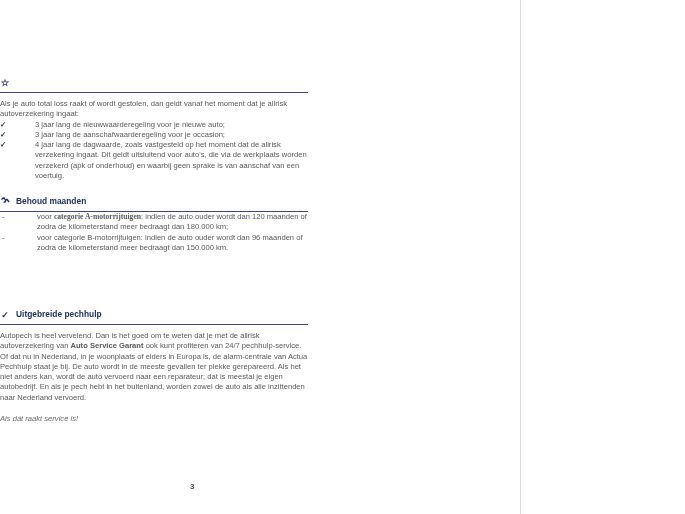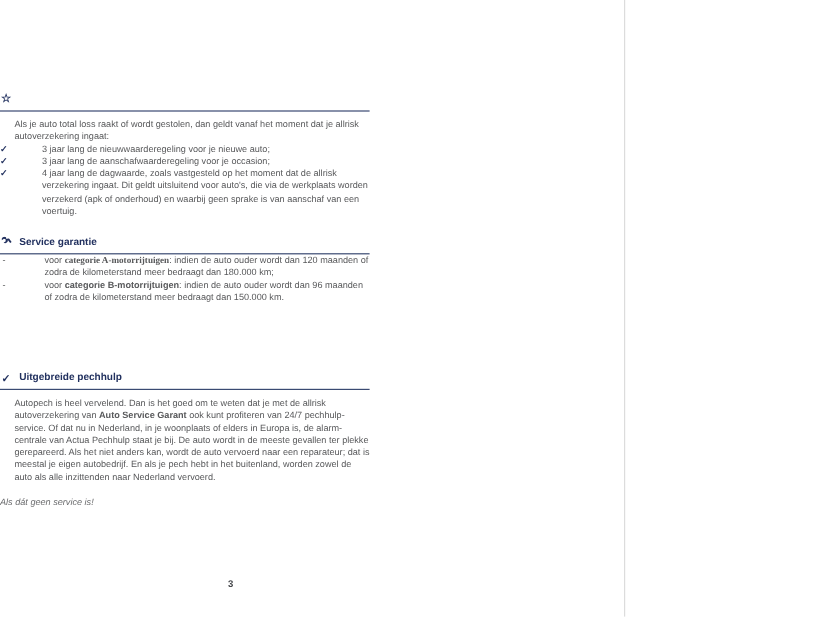--- a/index.html
+++ b/index.html
@@ -33,7 +33,7 @@
   }
   .body-text {
     font-size:7.6px; line-height:10.3px; color:#58595b;
-    margin:6px 0 0 12px;
+    margin:6px 0 0 0;
   }
   ul.bullet-list {
     list-style:none; margin:0; padding:0;

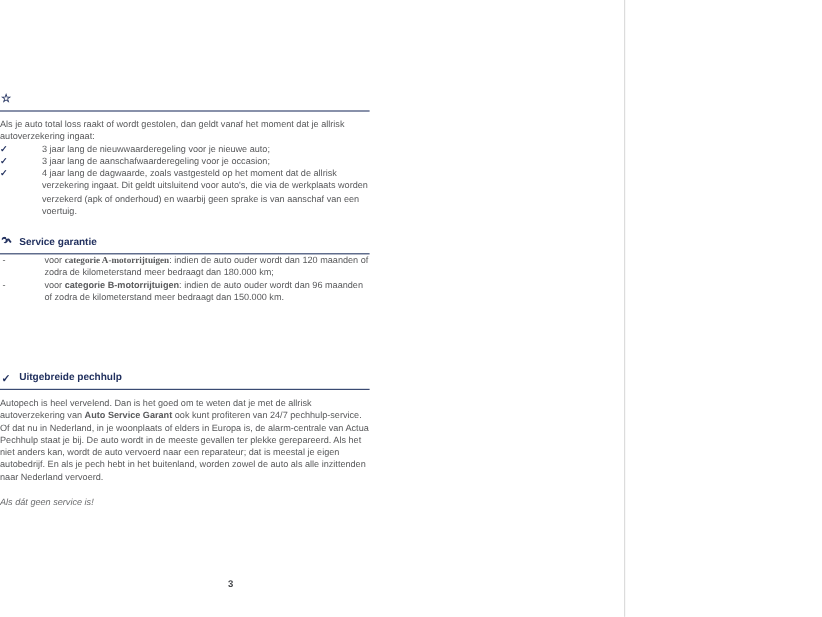--- a/index.html
+++ b/index.html
@@ -88,7 +88,7 @@
         <path fill="#22315f" d="M6.1 1.3a4.2 4.2 0 0 0-4.6.9 4.2 4.2 0 0 0-.9 4.6l2.8-2.8 2.6.6.6 2.6-2.8 2.8a4.2 4.2 0 0 0 4.6-.9c1.1-1.1 1.5-2.7 1-4.1l4.1 4.1 1.9-1.9-4.1-4.1c-1.4-.4-3 0-4.1 1z" transform="rotate(8 8 8)"></path>
       </svg>
     </span>
-    <span>Service garantie</span>
+    <span>Behoud maanden</span>
   </div>
   <hr class="sec-rule">
   <ul class="bullet-list">

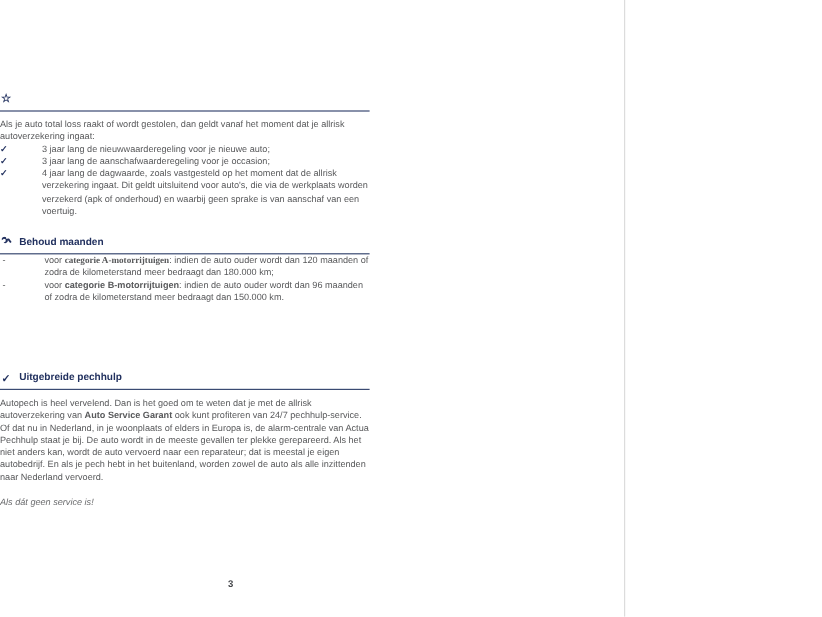--- a/index.html
+++ b/index.html
@@ -98,7 +98,7 @@
     </li>
     <li>
       <span class="bullet-marker dash-marker">-</span>
-      <span class="bullet-text"><span>voor </span><span style="font-weight: 700;">categorie B-motorrijtuigen</span><span>: indien de auto ouder wordt dan 96 maanden of zodra de kilometerstand meer bedraagt dan 150.000 km.</span></span>
+      <span class="bullet-text"><span>voor </span><span style="font-weight: 400;">categorie B-motorrijtuigen</span><span>: indien de auto ouder wordt dan 96 maanden of zodra de kilometerstand meer bedraagt dan 150.000 km.</span></span>
     </li>
   </ul>
 </div>

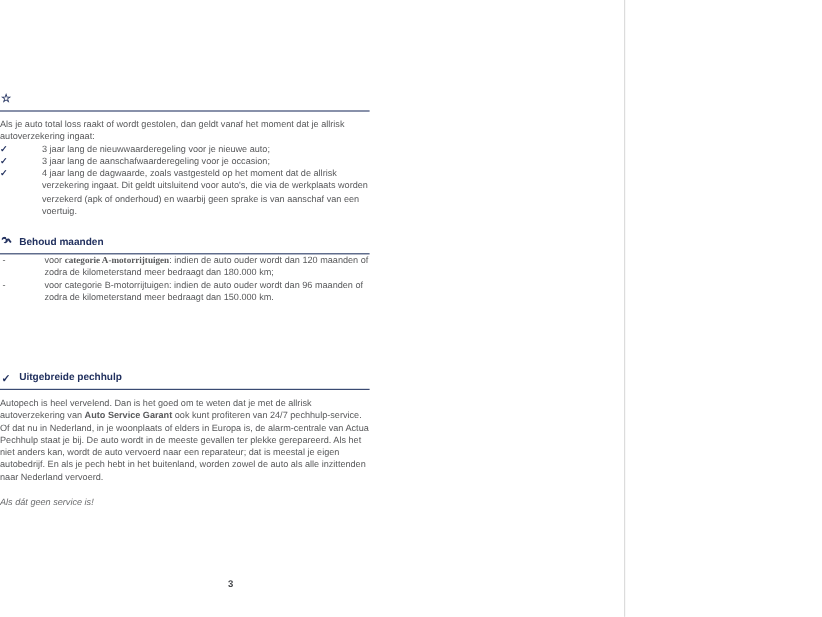--- a/index.html
+++ b/index.html
@@ -110,7 +110,7 @@
   </div>
   <hr class="sec-rule">
   <p class="body-text"><span>Autopech is heel vervelend. Dan is het goed om te weten dat je met de allrisk autoverzekering van </span><span style="font-weight: 700;">Auto Service Garant</span><span> ook kunt profiteren van 24/7 pechhulp-service. Of dat nu in Nederland, in je woonplaats of elders in Europa is, de alarm-centrale van Actua Pechhulp staat je bij. De auto wordt in de meeste gevallen ter plekke gerepareerd. Als het niet anders kan, wordt de auto vervoerd naar een reparateur; dat is meestal je eigen autobedrijf. En als je pech hebt in het buitenland, worden zowel de auto als alle inzittenden naar Nederland vervoerd.</span></p>
-  <p class="service-note">Als dát geen service is!</p>
+  <p class="service-note">Als dát raakt service is!</p>
 </div>
 
 <div class="page-number">3</div>

